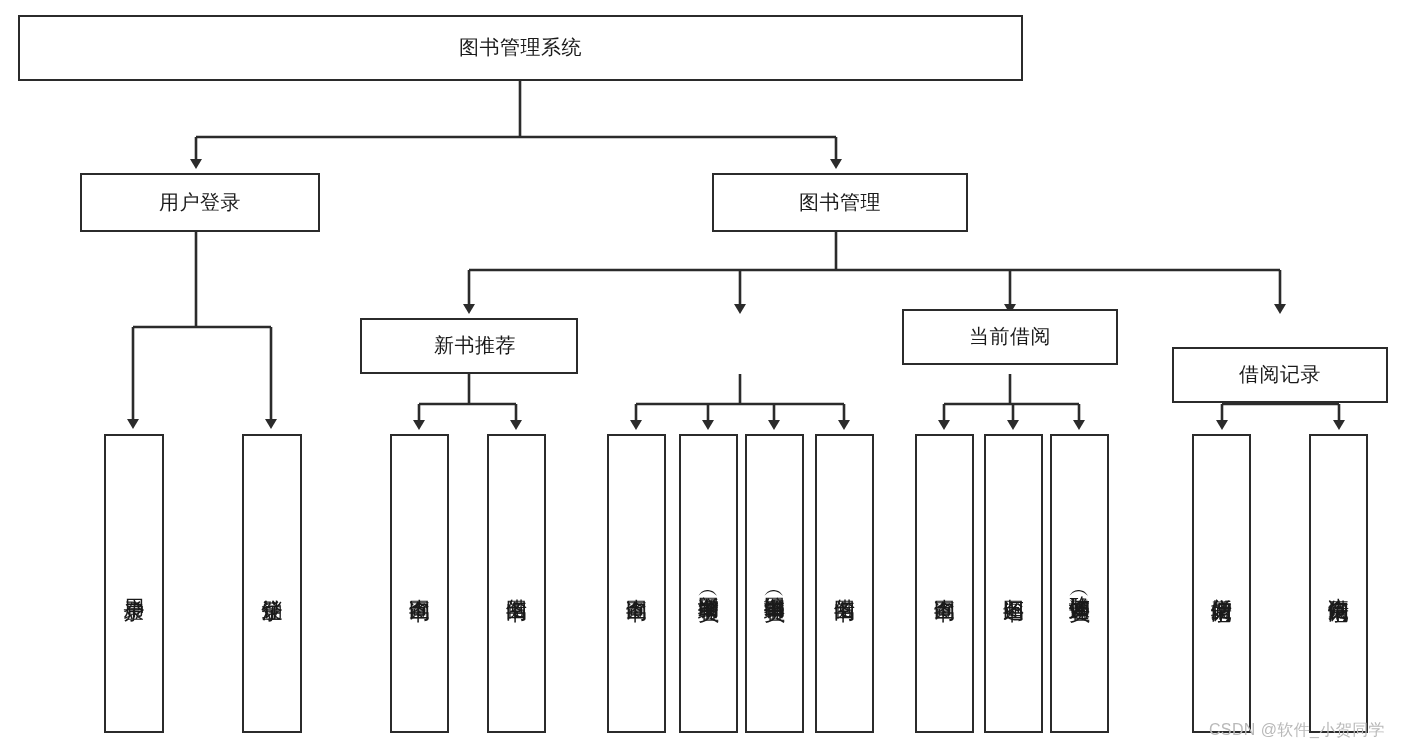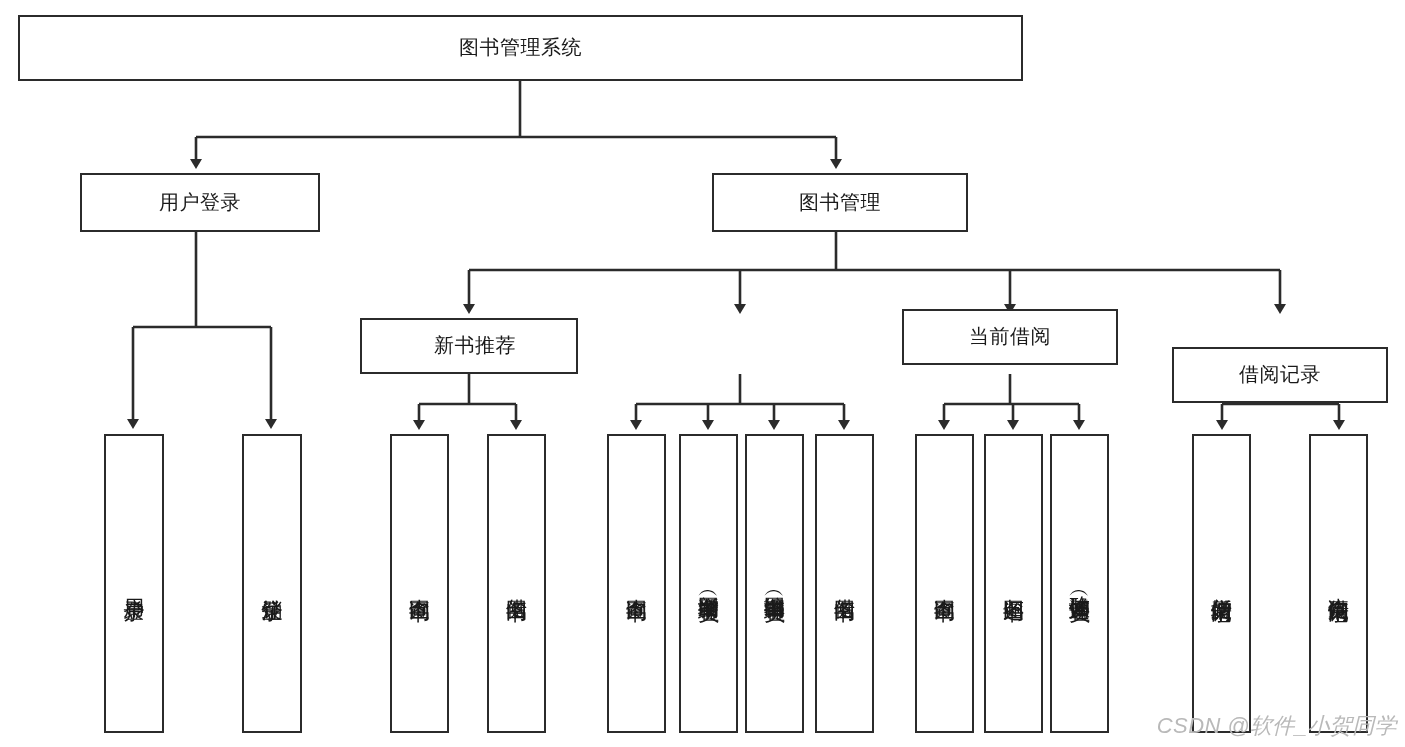--- a/index.html
+++ b/index.html
@@ -58,14 +58,13 @@
   }
   #watermark {
     position: absolute;
-    right: 8px;
+    right: 20px;
     bottom: 6px;
-    font-size: 22px;
+    font-size: 16px;
     color: #b9b9b9;
     white-space: nowrap;
     z-index: 5;
     letter-spacing: 0.4px;
-    font-style: italic;
   }
 </style>
 </head>

